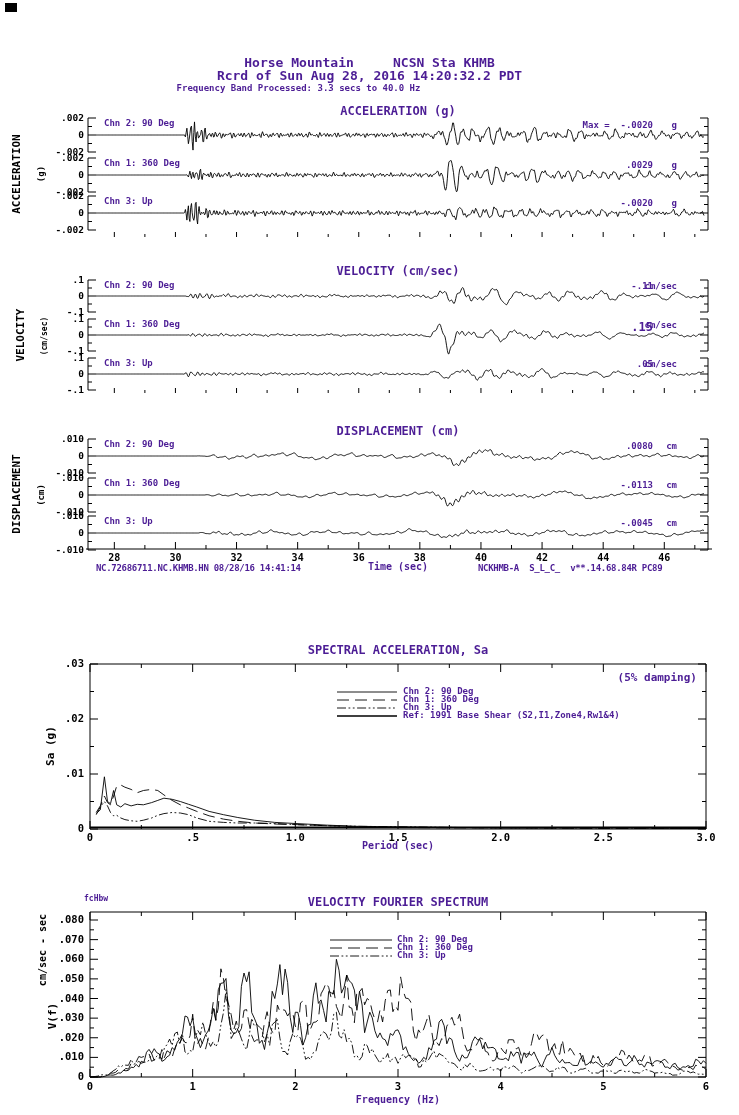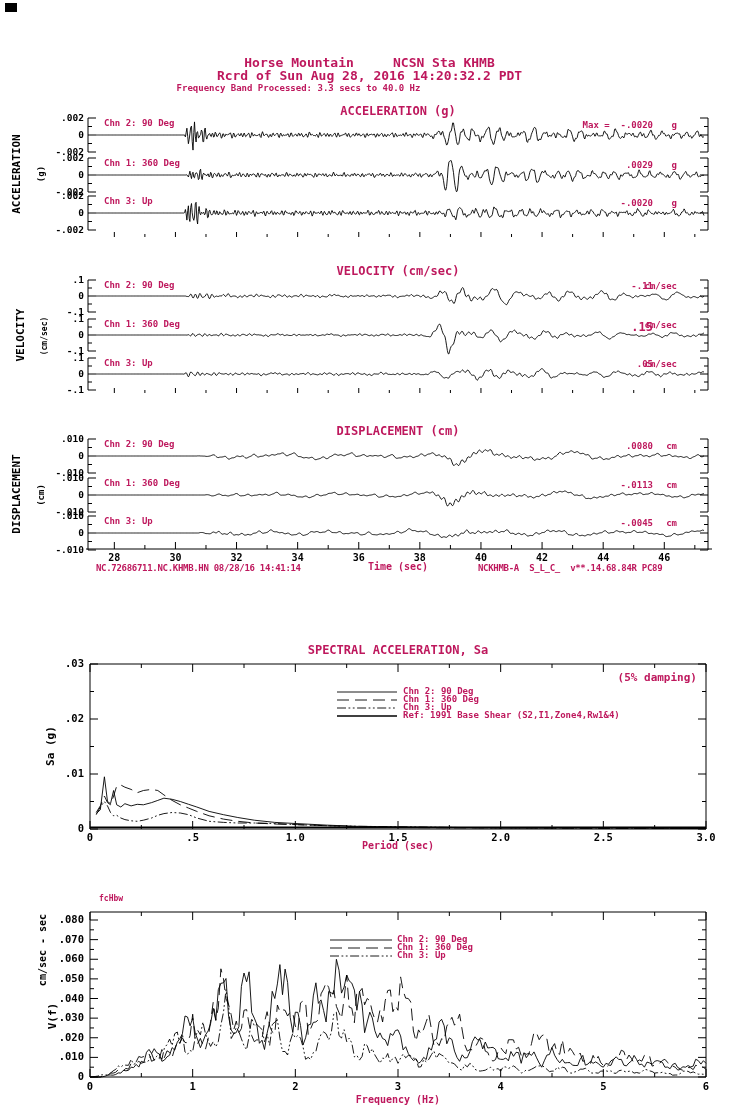--- a/index.html
+++ b/index.html
@@ -6,7 +6,7 @@
   body{width:739px;height:1115px;position:relative;overflow:hidden;
        font-family:"DejaVu Sans Mono",monospace;color:#000;}
   .page{position:absolute;left:0;top:0;width:739px;height:1115px;background:#fff;}
-  .ov{position:absolute;white-space:pre;font-weight:bold;color:#be185d;line-height:1;}
+  .ov{position:absolute;white-space:pre;font-weight:bold;color:#4c1d95;line-height:1;}
   .ctr{text-align:center;}
   .rt{text-align:right;}
   .vlab{position:absolute;width:160px;height:14px;display:flex;align-items:center;

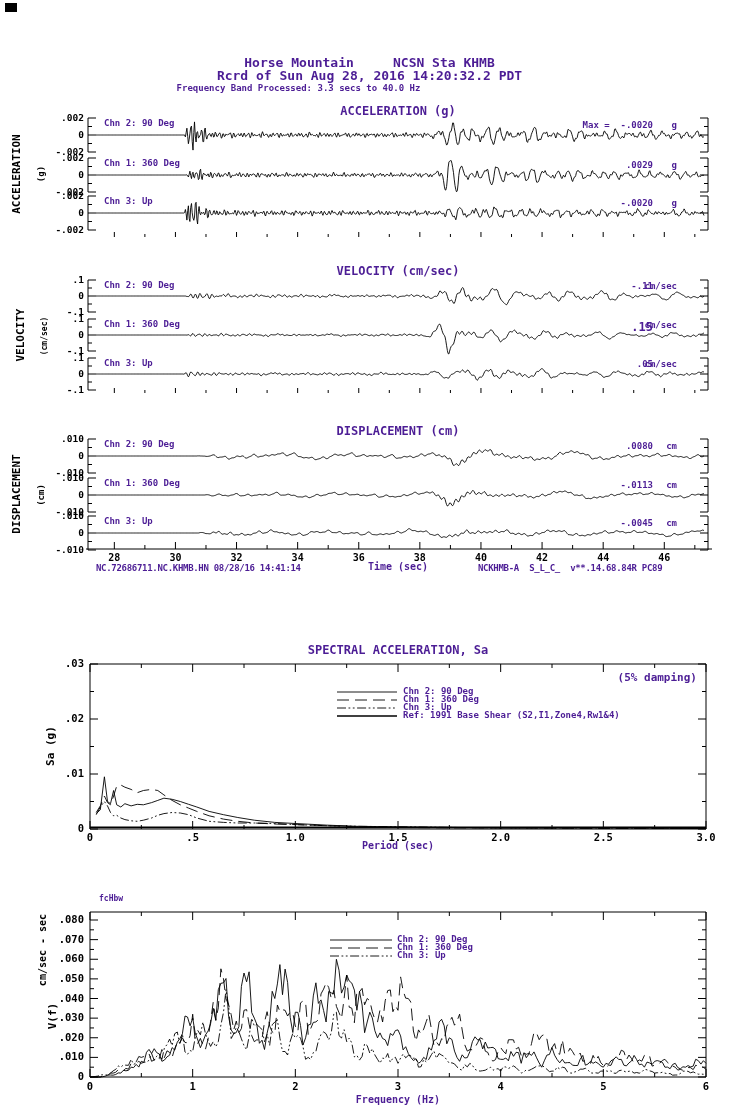--- a/index.html
+++ b/index.html
@@ -413,7 +413,7 @@
   <div class="ov ctr" style="left:90px;width:616px;top:1095px;font-size:10px">Frequency (Hz)</div>
 
   <div class="ov rt" style="right:42px;top:672px;font-size:11px">(5% damping)</div>
-  <div class="ov" style="left:99px;top:895px;font-size:8px">fcHbw</div>
+  <div class="ov" style="left:84px;top:895px;font-size:8px">fcHbw</div>
 
   <div class="ov" style="left:403px;top:687px;font-size:9px">Chn 2: 90 Deg</div>
   <div class="ov" style="left:403px;top:695px;font-size:9px">Chn 1: 360 Deg</div>

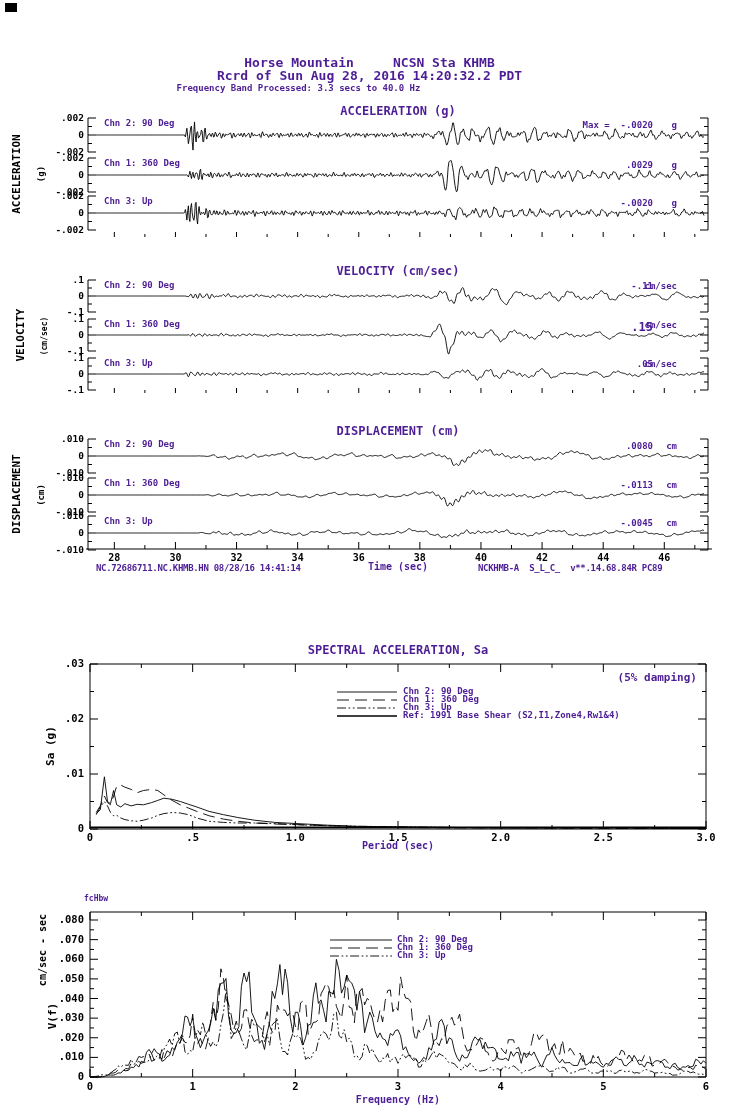--- a/index.html
+++ b/index.html
@@ -397,6 +397,7 @@
   <div class="ov ctr" style="left:90px;width:616px;top:265px;font-size:12px">VELOCITY (cm/sec)</div>
   <div class="ov ctr" style="left:90px;width:616px;top:425px;font-size:12px">DISPLACEMENT (cm)</div>
   <div class="ov ctr" style="left:90px;width:616px;top:644px;font-size:12px">SPECTRAL ACCELERATION, Sa</div>
+  <div class="ov ctr" style="left:90px;width:616px;top:896px;font-size:12px">VELOCITY FOURIER SPECTRUM</div>
 
   <div class="vlab" style="left:-64px;top:167px;font-size:11px">ACCELERATION</div>
   <div class="vlab" style="left:-39px;top:167px;font-size:9px">(g)</div>

